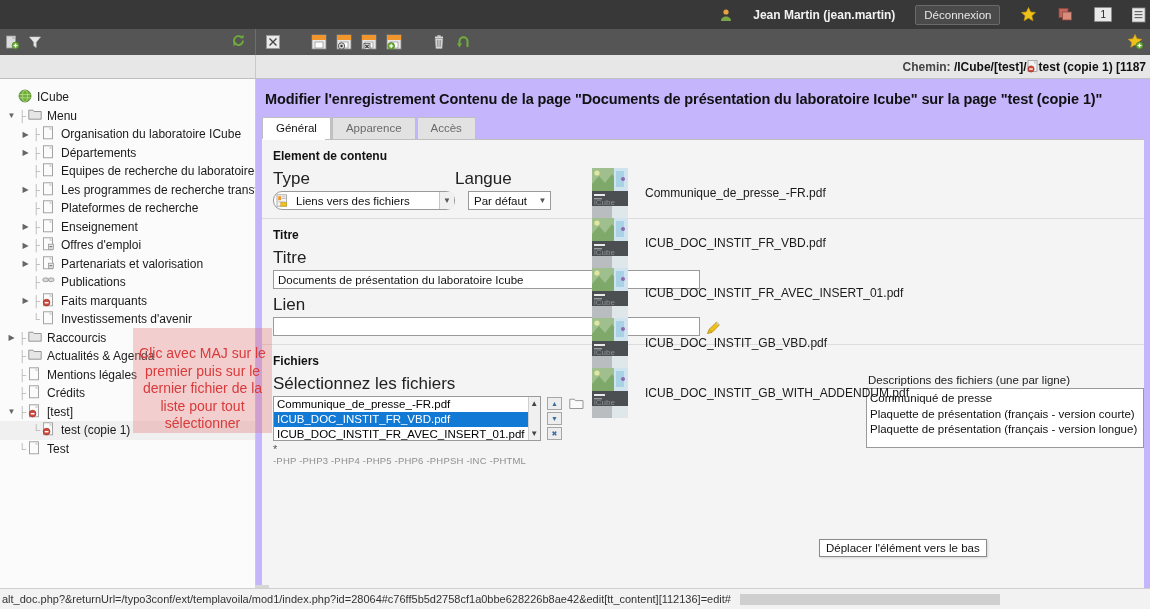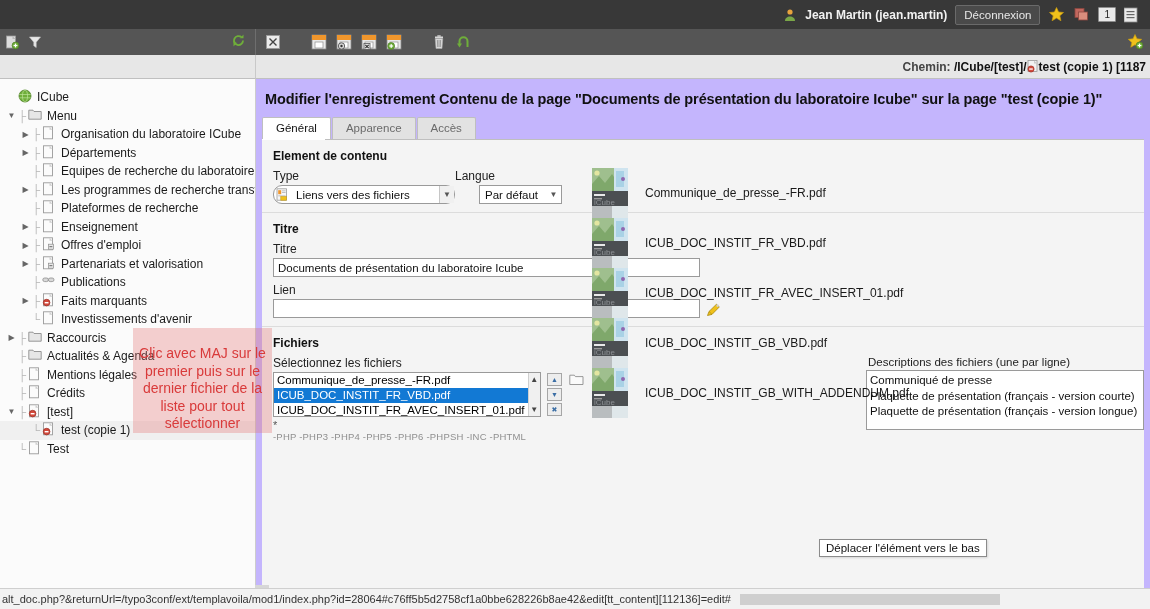--- a/index.html
+++ b/index.html
@@ -20,7 +20,7 @@
     background: #383838;
     display: flex; align-items: center; justify-content: flex-end;
   }
-  .topbar-right { display: flex; align-items: center; gap: 8px; padding-right: 12px; }
+  .topbar-right { display: flex; align-items: center; gap: 20px; padding-right: 4px; }
   .user-name { color: #f2f2f2; font-weight: bold; font-size: 12px; white-space: nowrap; }
   .logout-btn {
     background: #4a4a4a; color: #e8e8e8; border: 1px solid #6a6a6a;

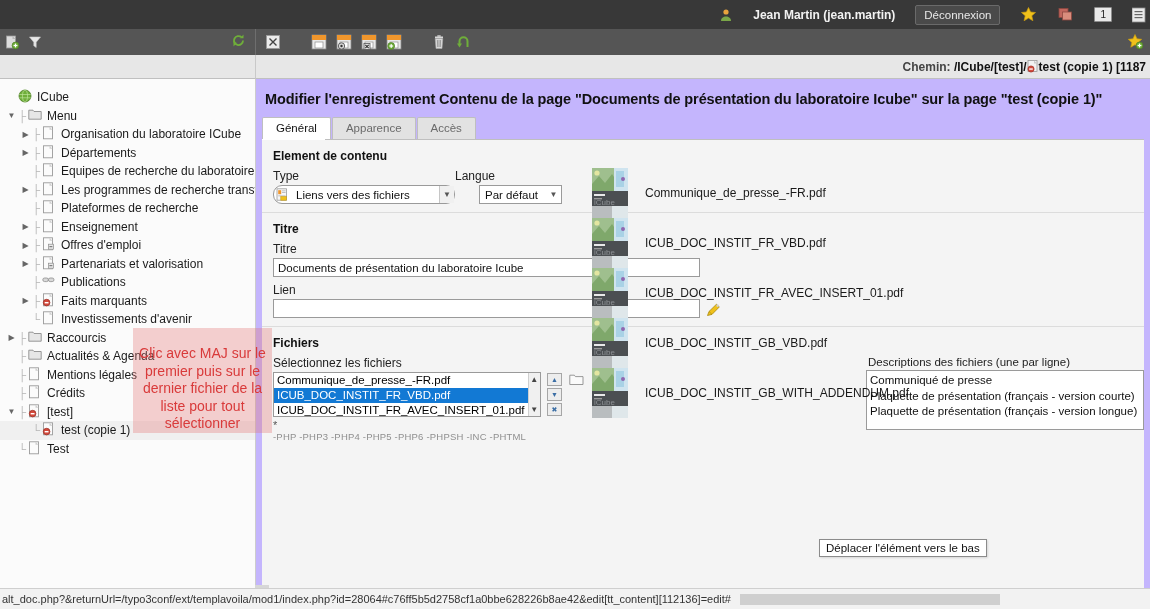--- a/index.html
+++ b/index.html
@@ -113,7 +113,7 @@
   .panel-white-notch { position:absolute; left:0; top:-1px; width:63px; height:1px; background:#fff; }
 
   .sec-title { font-weight: bold; font-size: 12px; color: #111; padding: 9px 0 0 11px; }
-  .fld-label { font-size: 12px; color: #222; padding: 6px 0 2px 11px; }
+  .fld-label { font-size: 17px; color: #222; padding: 6px 0 2px 11px; }
   .row { display: flex; align-items: flex-end; }
 
   .select-box {

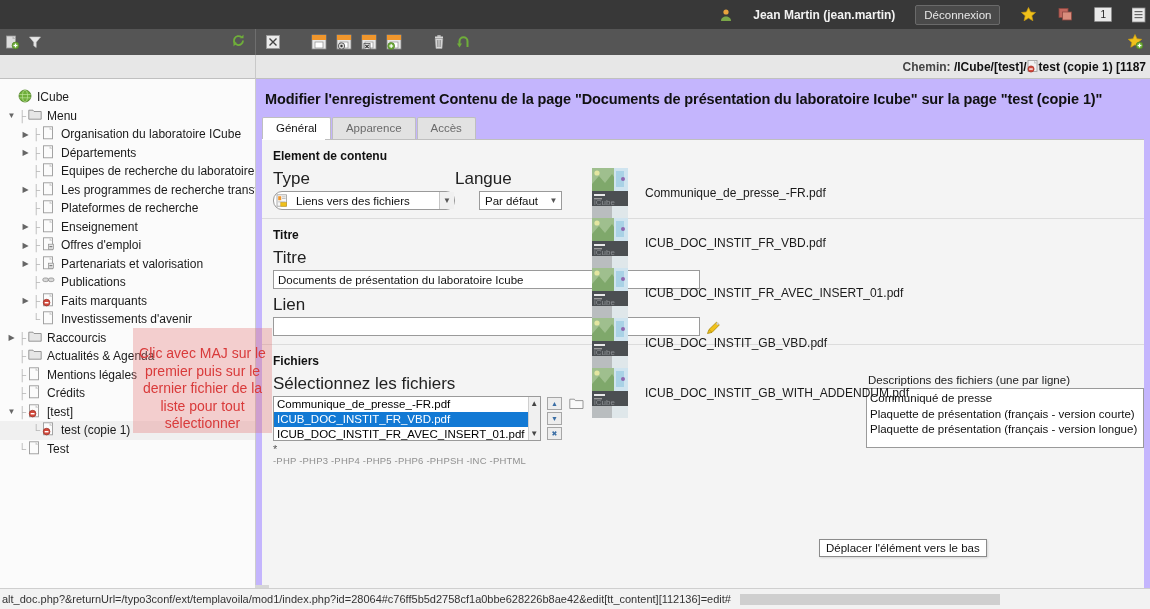--- a/index.html
+++ b/index.html
@@ -590,7 +590,7 @@
           <span class="sel-text">Liens vers des fichiers</span>
           <span class="sel-arrow">▼</span>
         </div>
-        <div class="select-box select-lang" style="margin-left:24px">
+        <div class="select-box select-lang" style="margin-left:13px">
           <span class="sel-text">Par défaut</span>
           <span class="sel-arrow plain">▼</span>
         </div>

